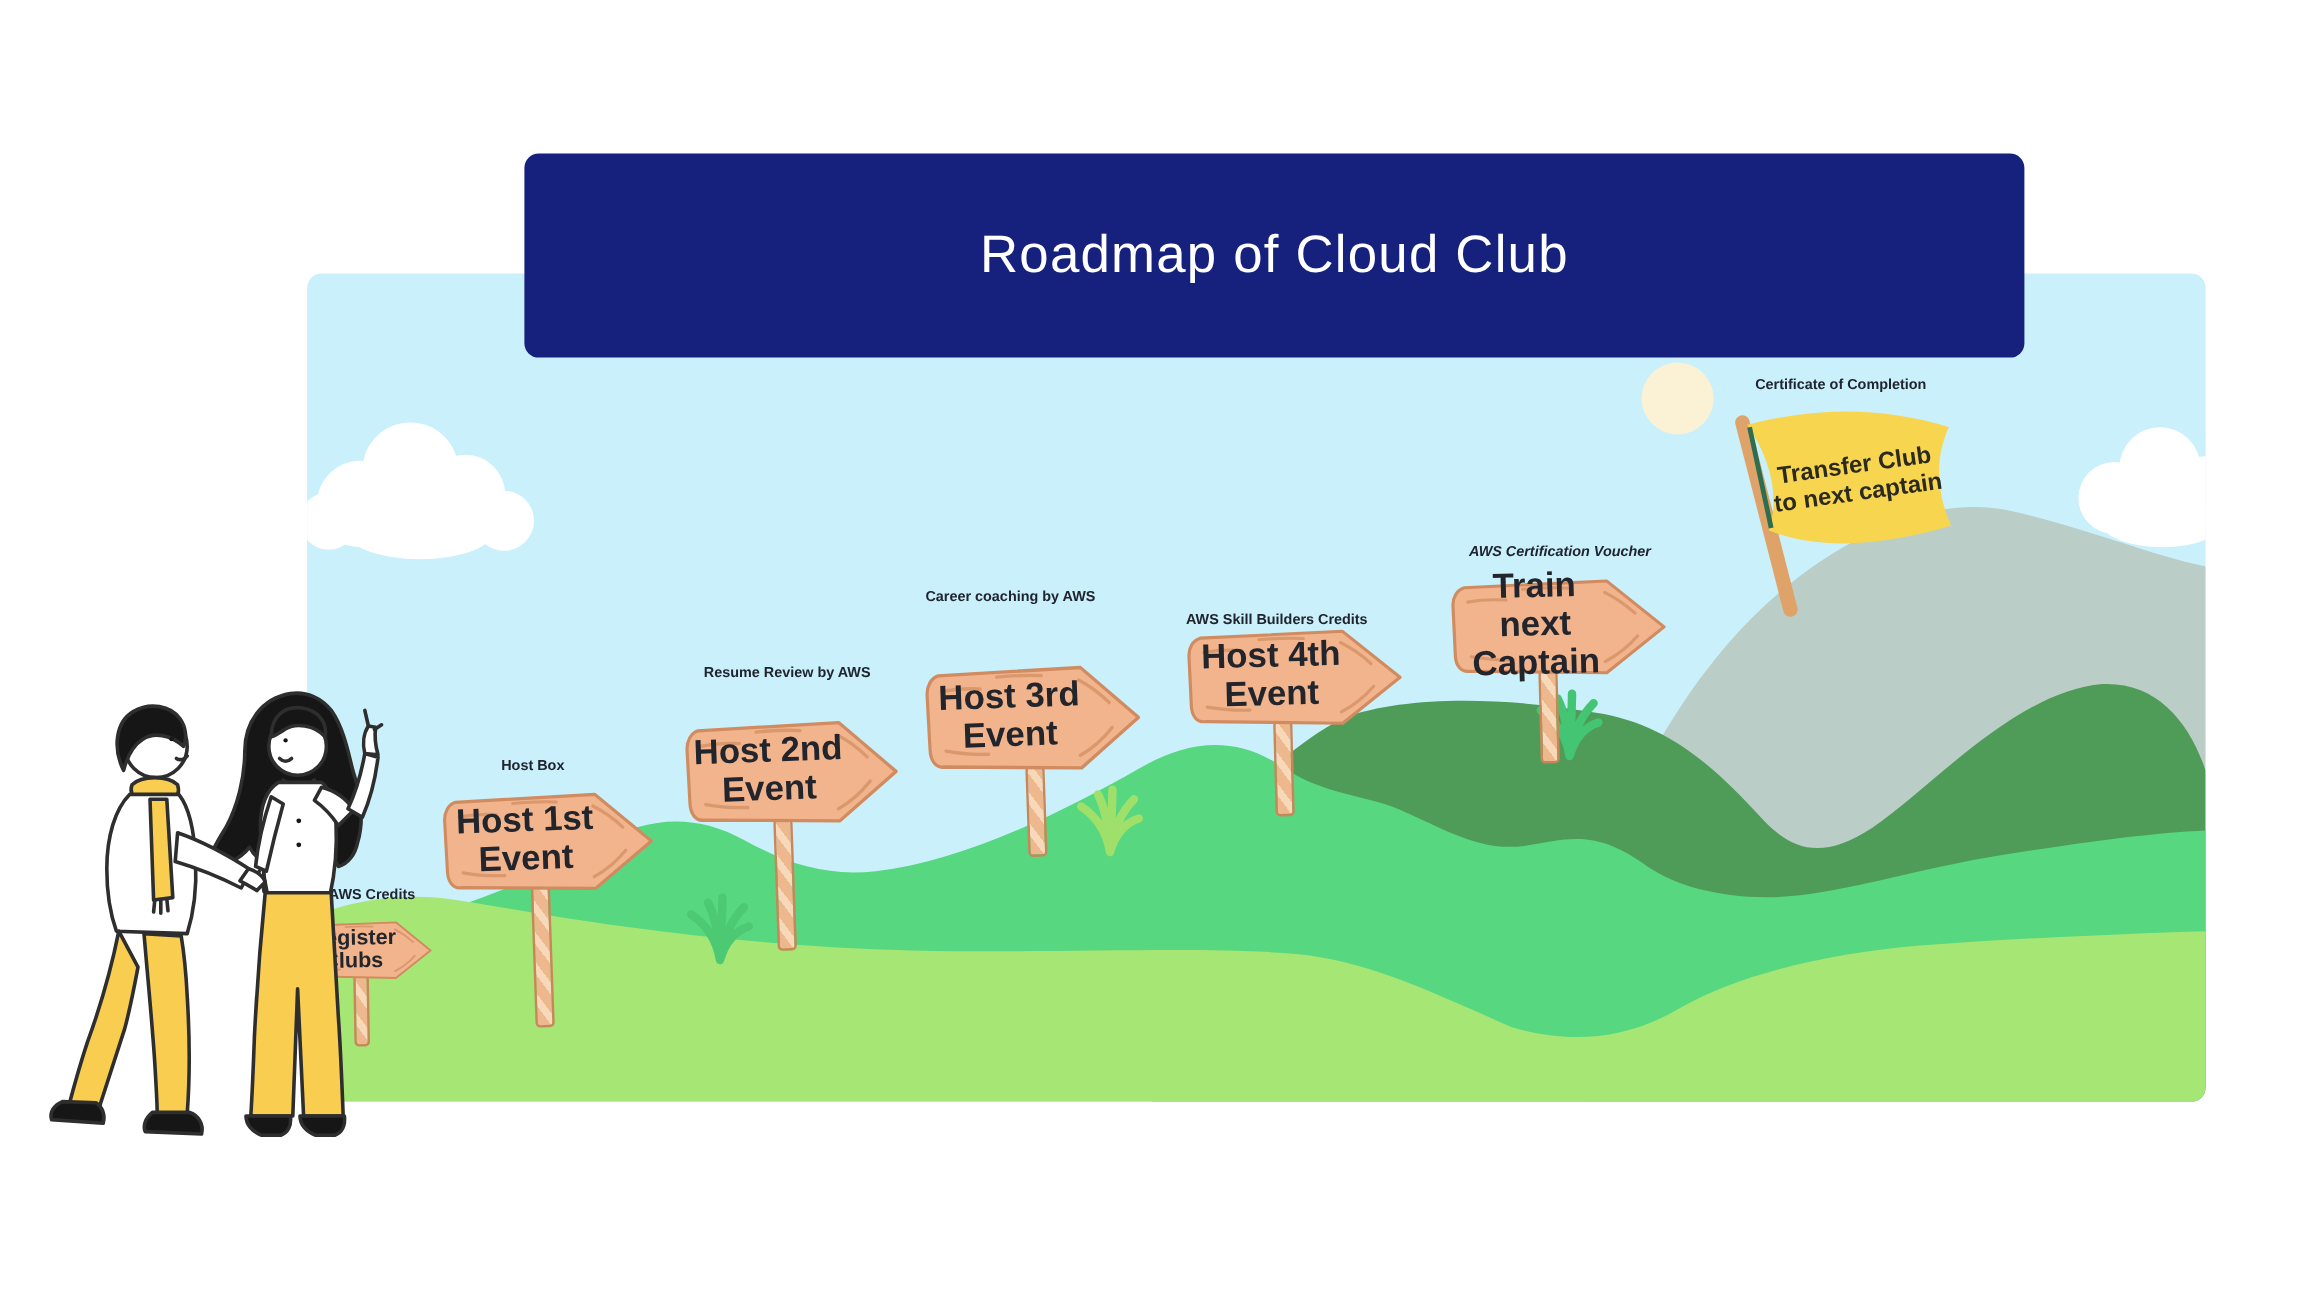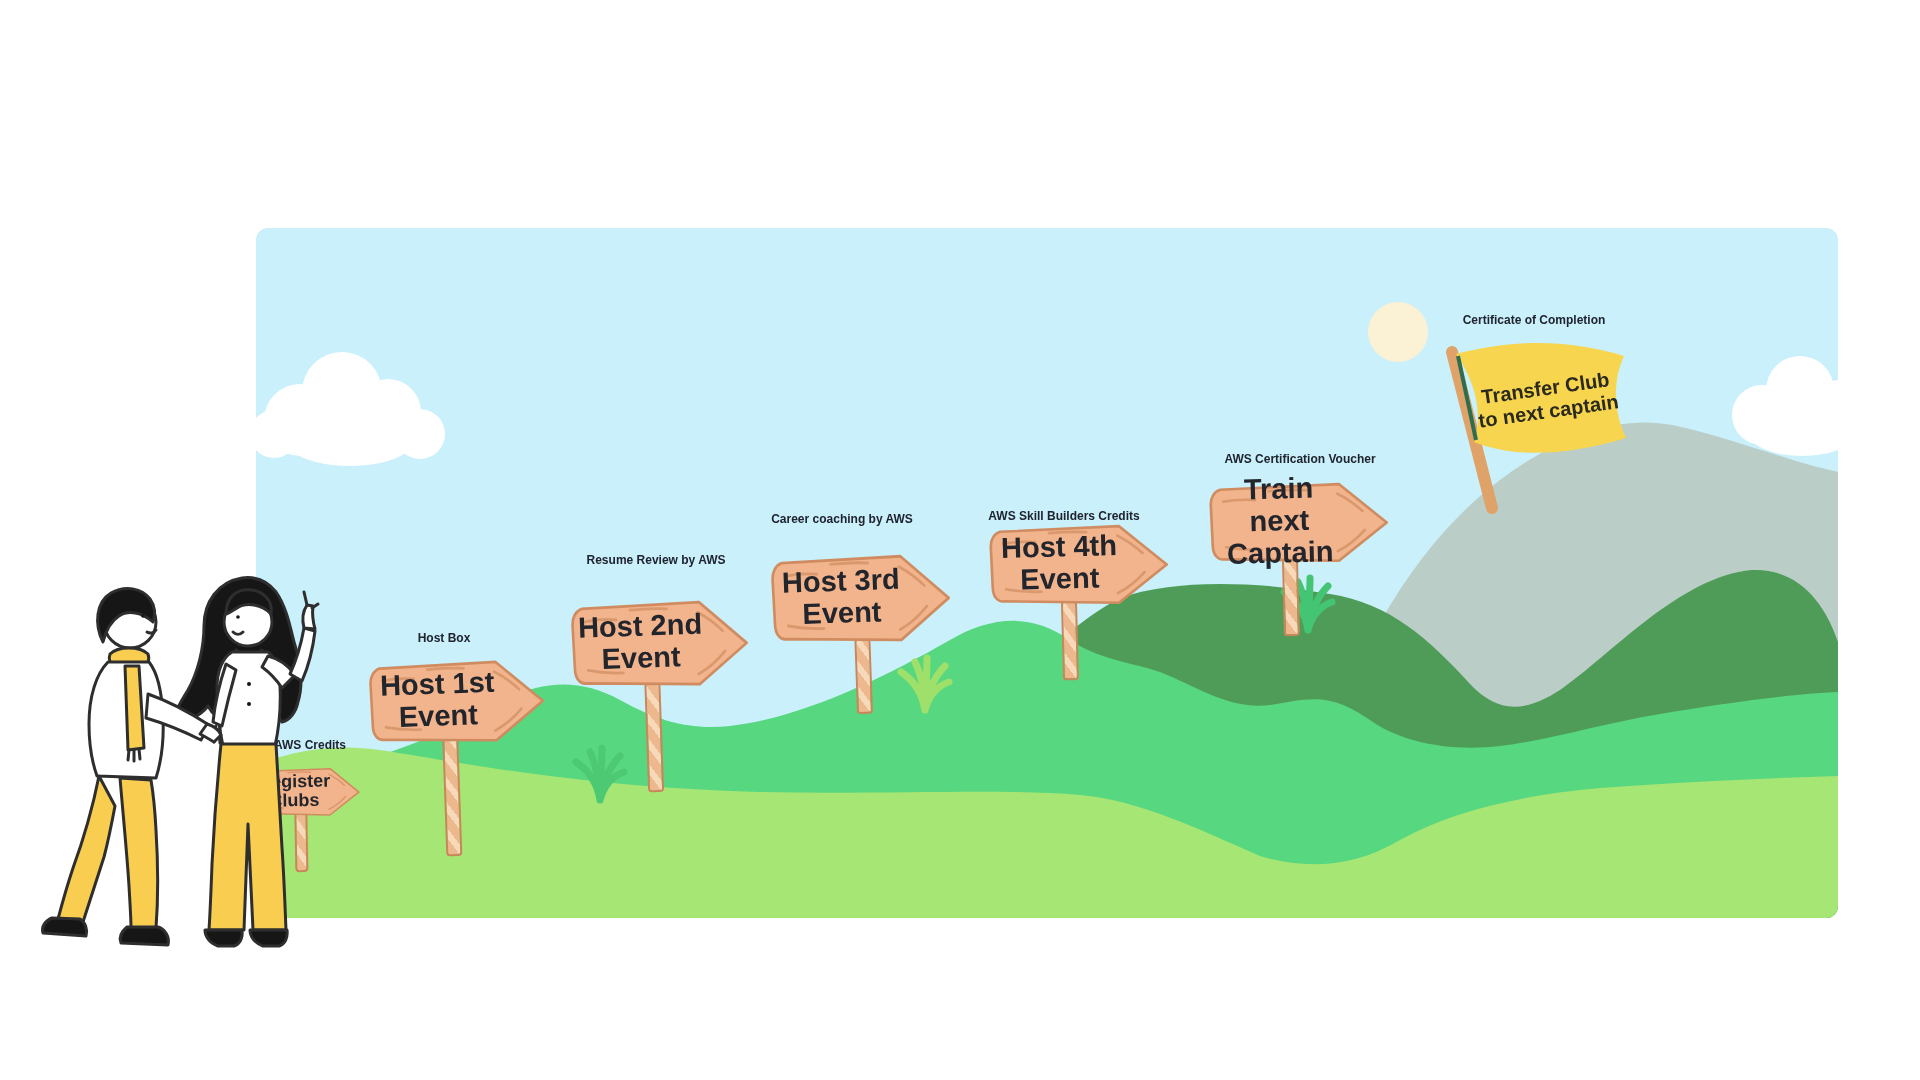--- a/index.html
+++ b/index.html
@@ -103,6 +103,9 @@
     </g>
   </svg>
 
+  <div class="banner">
+    <h1>Roadmap of Cloud Club</h1>
+  </div>
 
   <div class="sign s1">
     <div class="pole"></div>

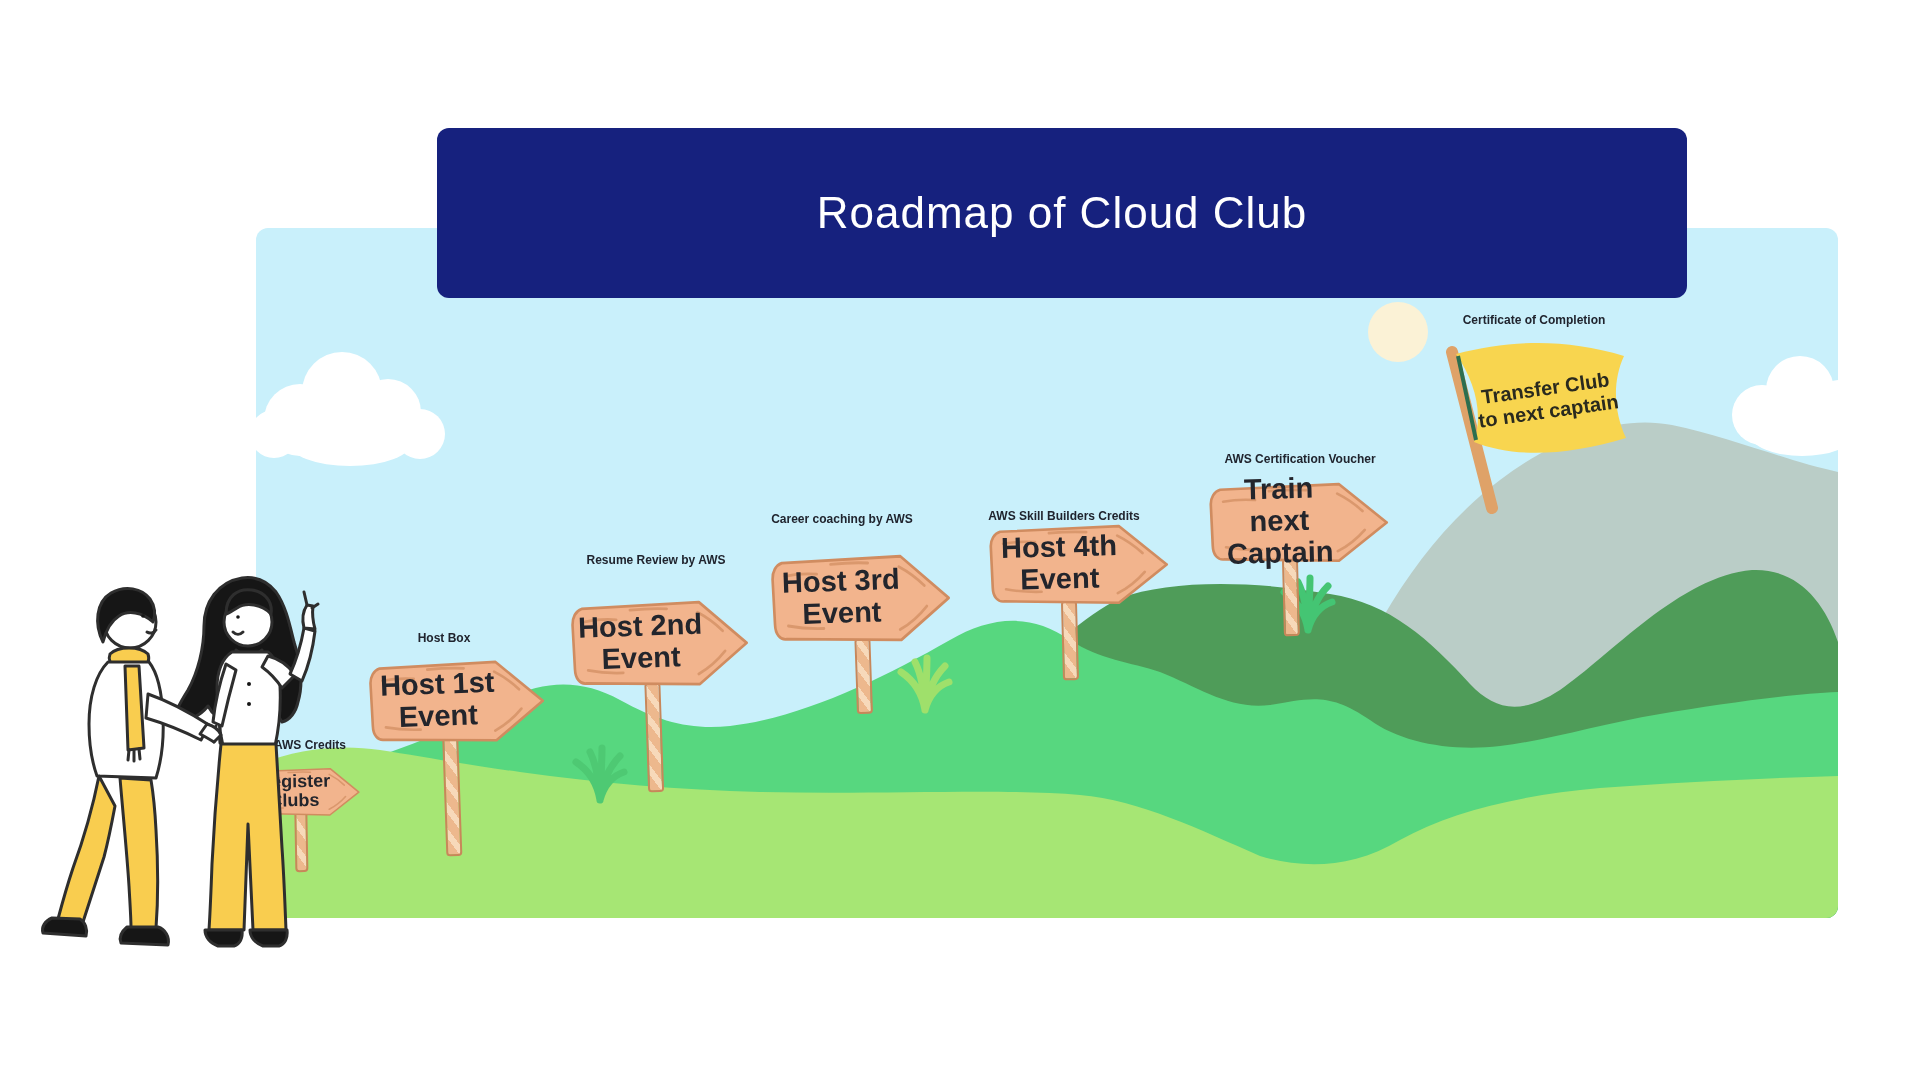--- a/index.html
+++ b/index.html
@@ -42,7 +42,7 @@
   .r2{left:581px;top:553px;width:150px;}
   .r3{left:762px;top:512px;width:160px;}
   .r4{left:979px;top:485px;width:170px;margin-top:24px;}
-  .r5{left:1175px;top:452px;width:250px;}
+  .r5{left:1175px;top:452px;width:250px;font-style:italic;}
   .r6{left:1454px;top:313px;width:160px;}
 
   

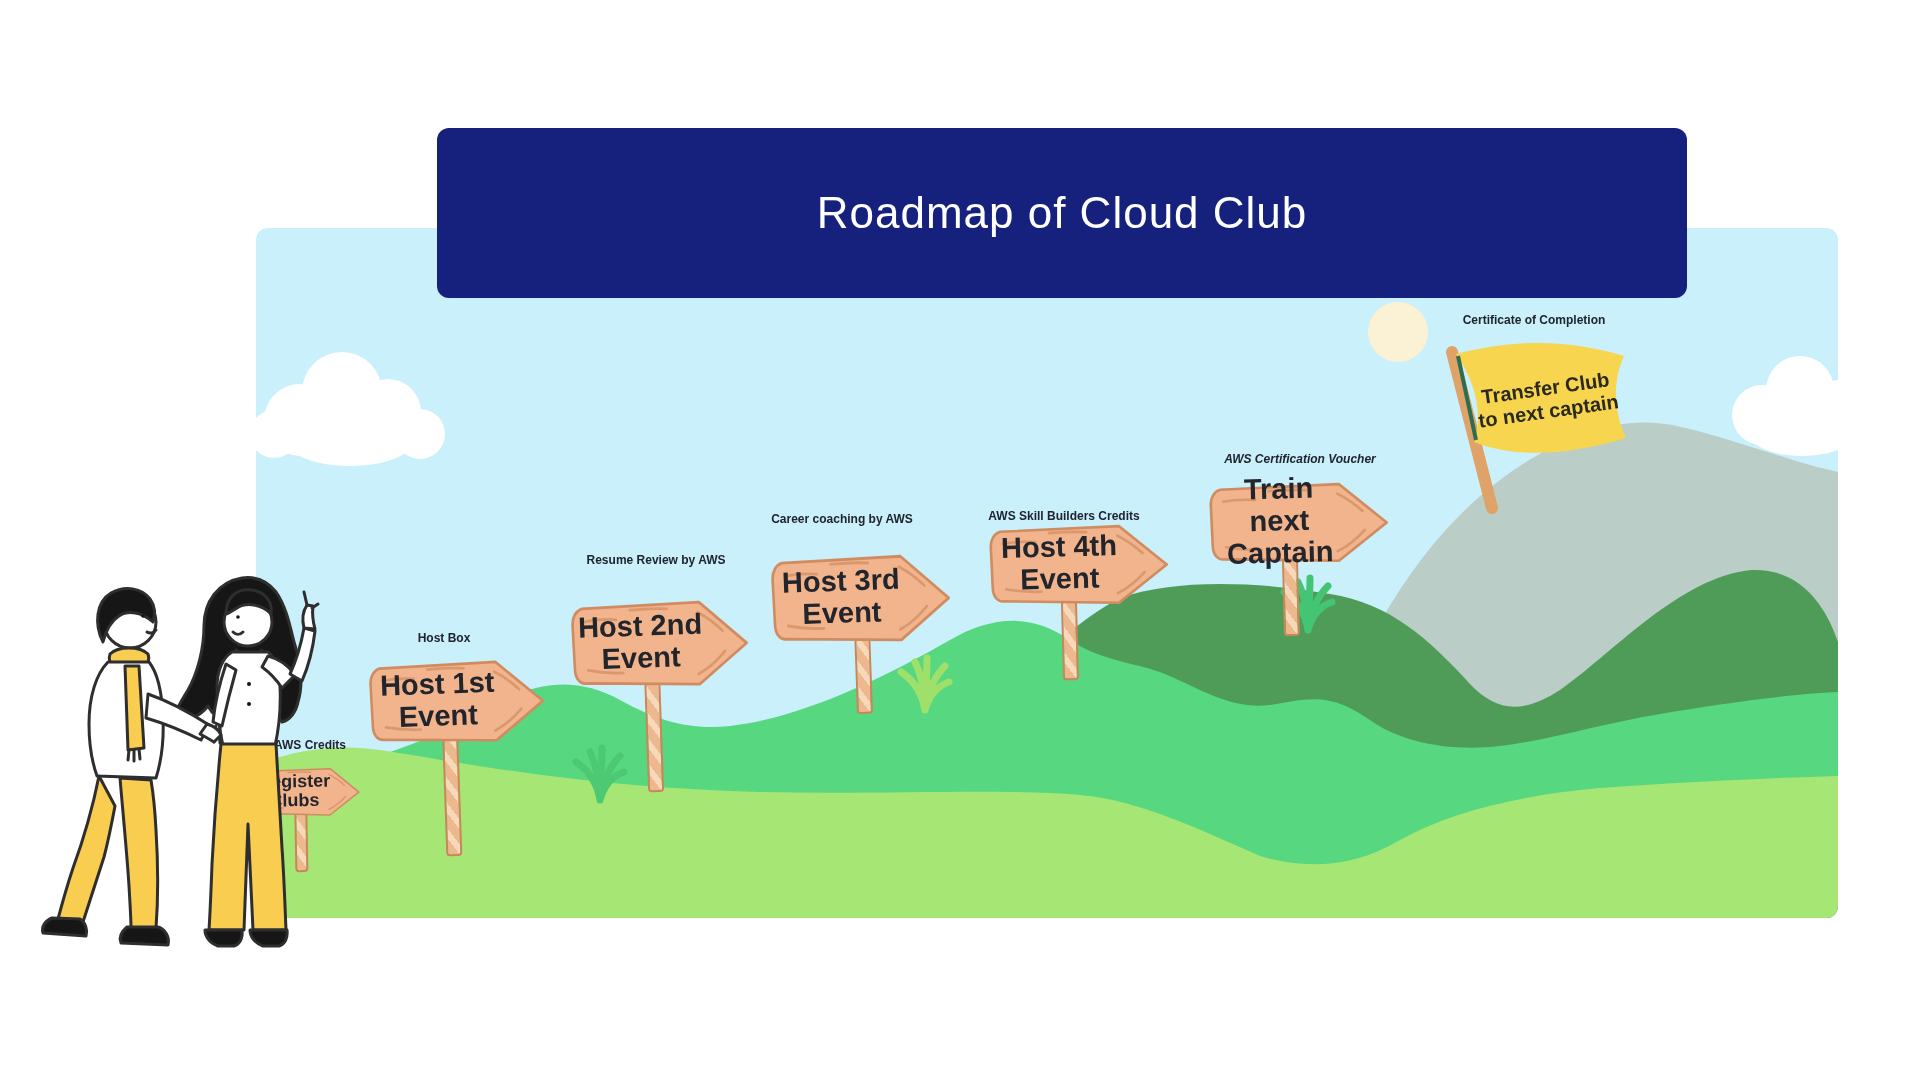--- a/index.html
+++ b/index.html
@@ -40,7 +40,7 @@
   .r0{left:240px;top:738px;width:140px;}
   .r1{left:369px;top:631px;width:150px;}
   .r2{left:581px;top:553px;width:150px;}
-  .r3{left:762px;top:512px;width:160px;}
+  .r3{left:762px;top:490px;width:160px;}
   .r4{left:979px;top:485px;width:170px;margin-top:24px;}
   .r5{left:1175px;top:452px;width:250px;font-style:italic;}
   .r6{left:1454px;top:313px;width:160px;}

